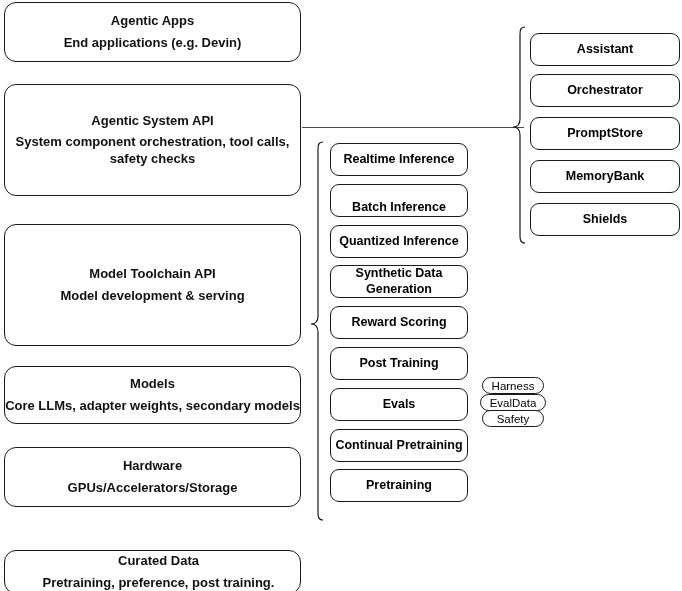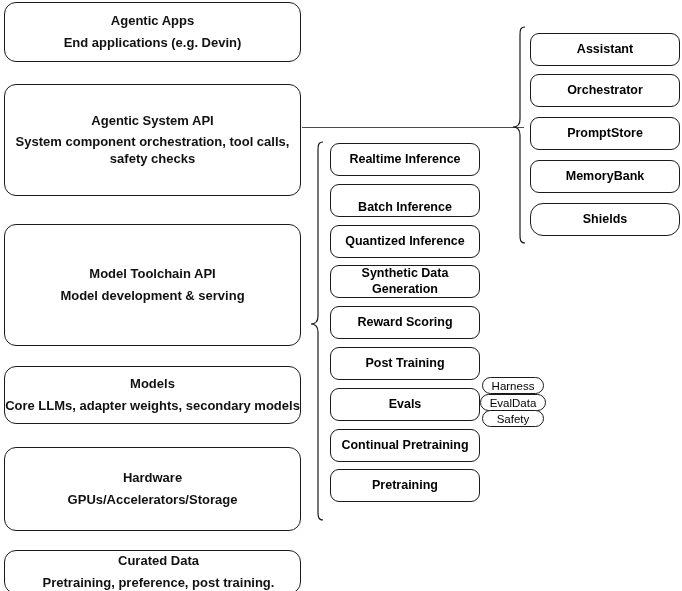--- a/index.html
+++ b/index.html
@@ -61,7 +61,7 @@
   }
   .chip-mid {
     left: 330px;
-    width: 150px;
+    width: 138px;
   }
   .chip-right {
     left: 530px;

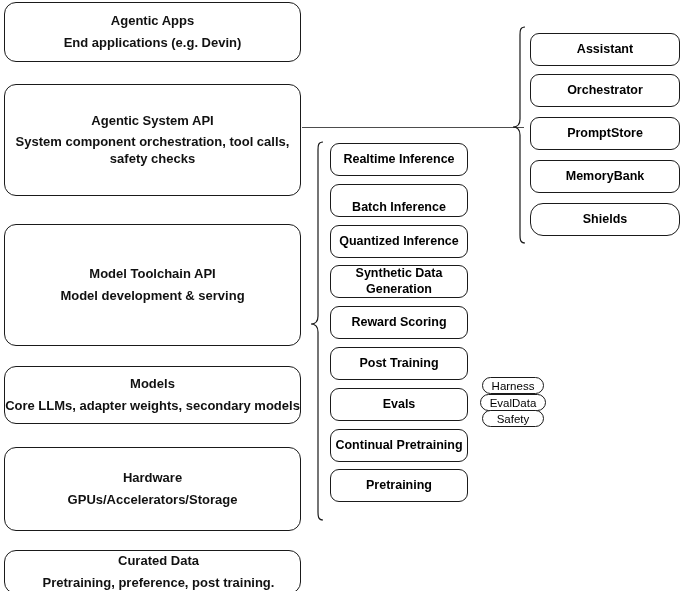--- a/index.html
+++ b/index.html
@@ -196,7 +196,7 @@
   <div class="node chip chip-right" style="top:160px;">
     <span>MemoryBank</span>
   </div>
-  <div class="node chip chip-right" style="top:203px;border-radius:13px;">
+  <div class="node chip chip-right" style="top:203px;">
     <span>Shields</span>
   </div>
 

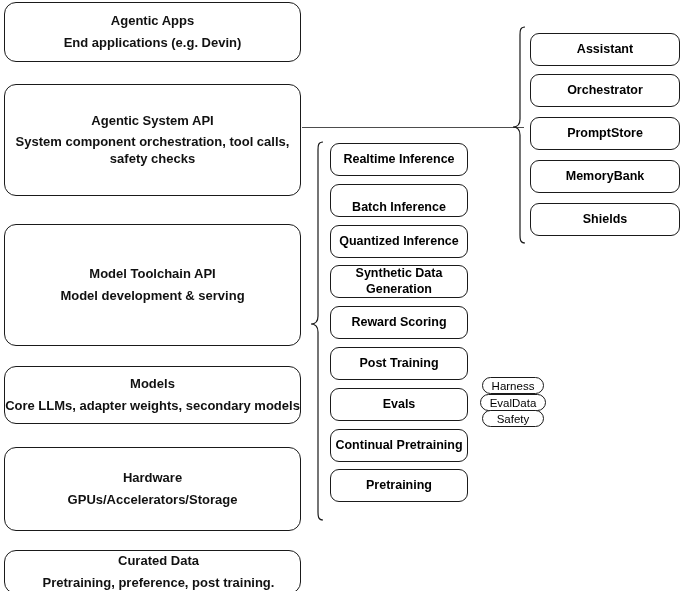--- a/index.html
+++ b/index.html
@@ -126,7 +126,7 @@
     <div class="subtitle">Core LLMs, adapter weights, secondary models</div>
   </div>
 
-  <div class="node layer" style="top:447px; height:84px;">
+  <div class="node layer" style="top:447px; height:60px;">
     <div class="title">Hardware</div>
     <div class="subtitle">GPUs/Accelerators/Storage</div>
   </div>

